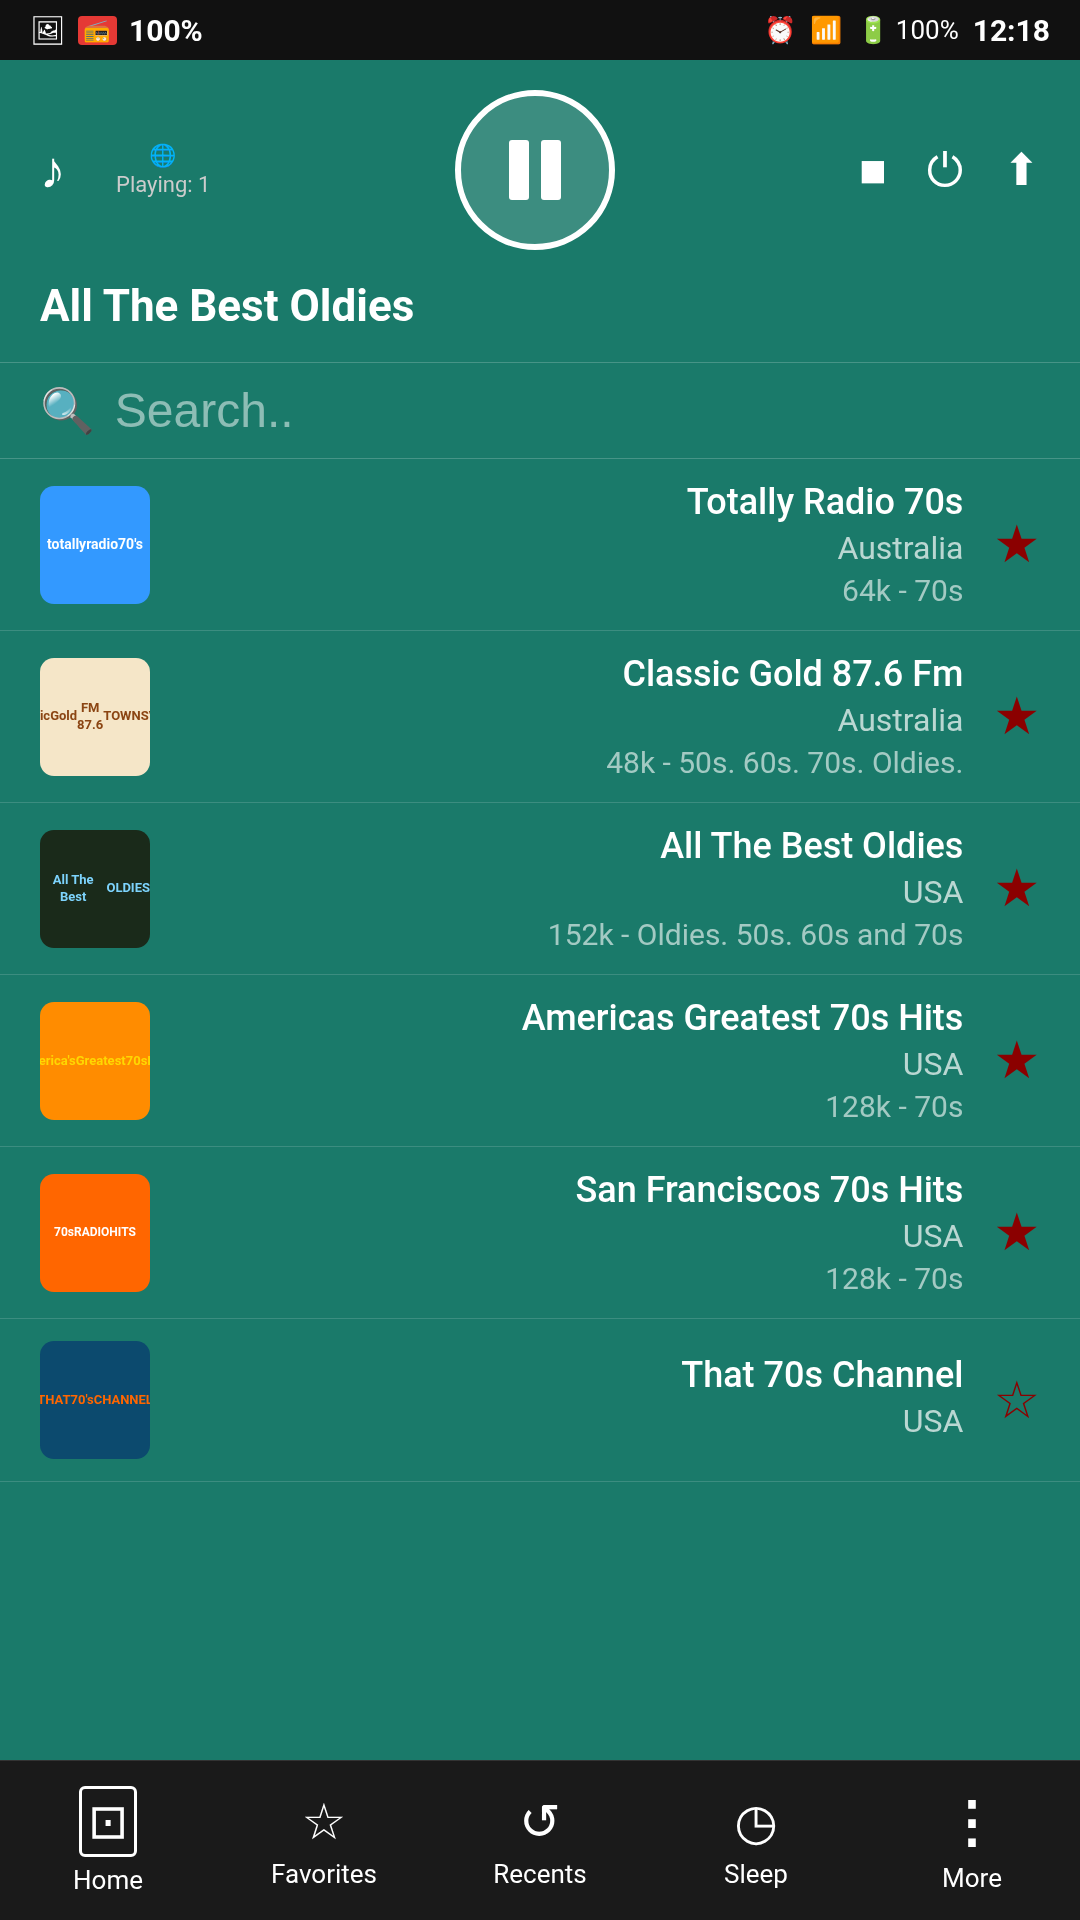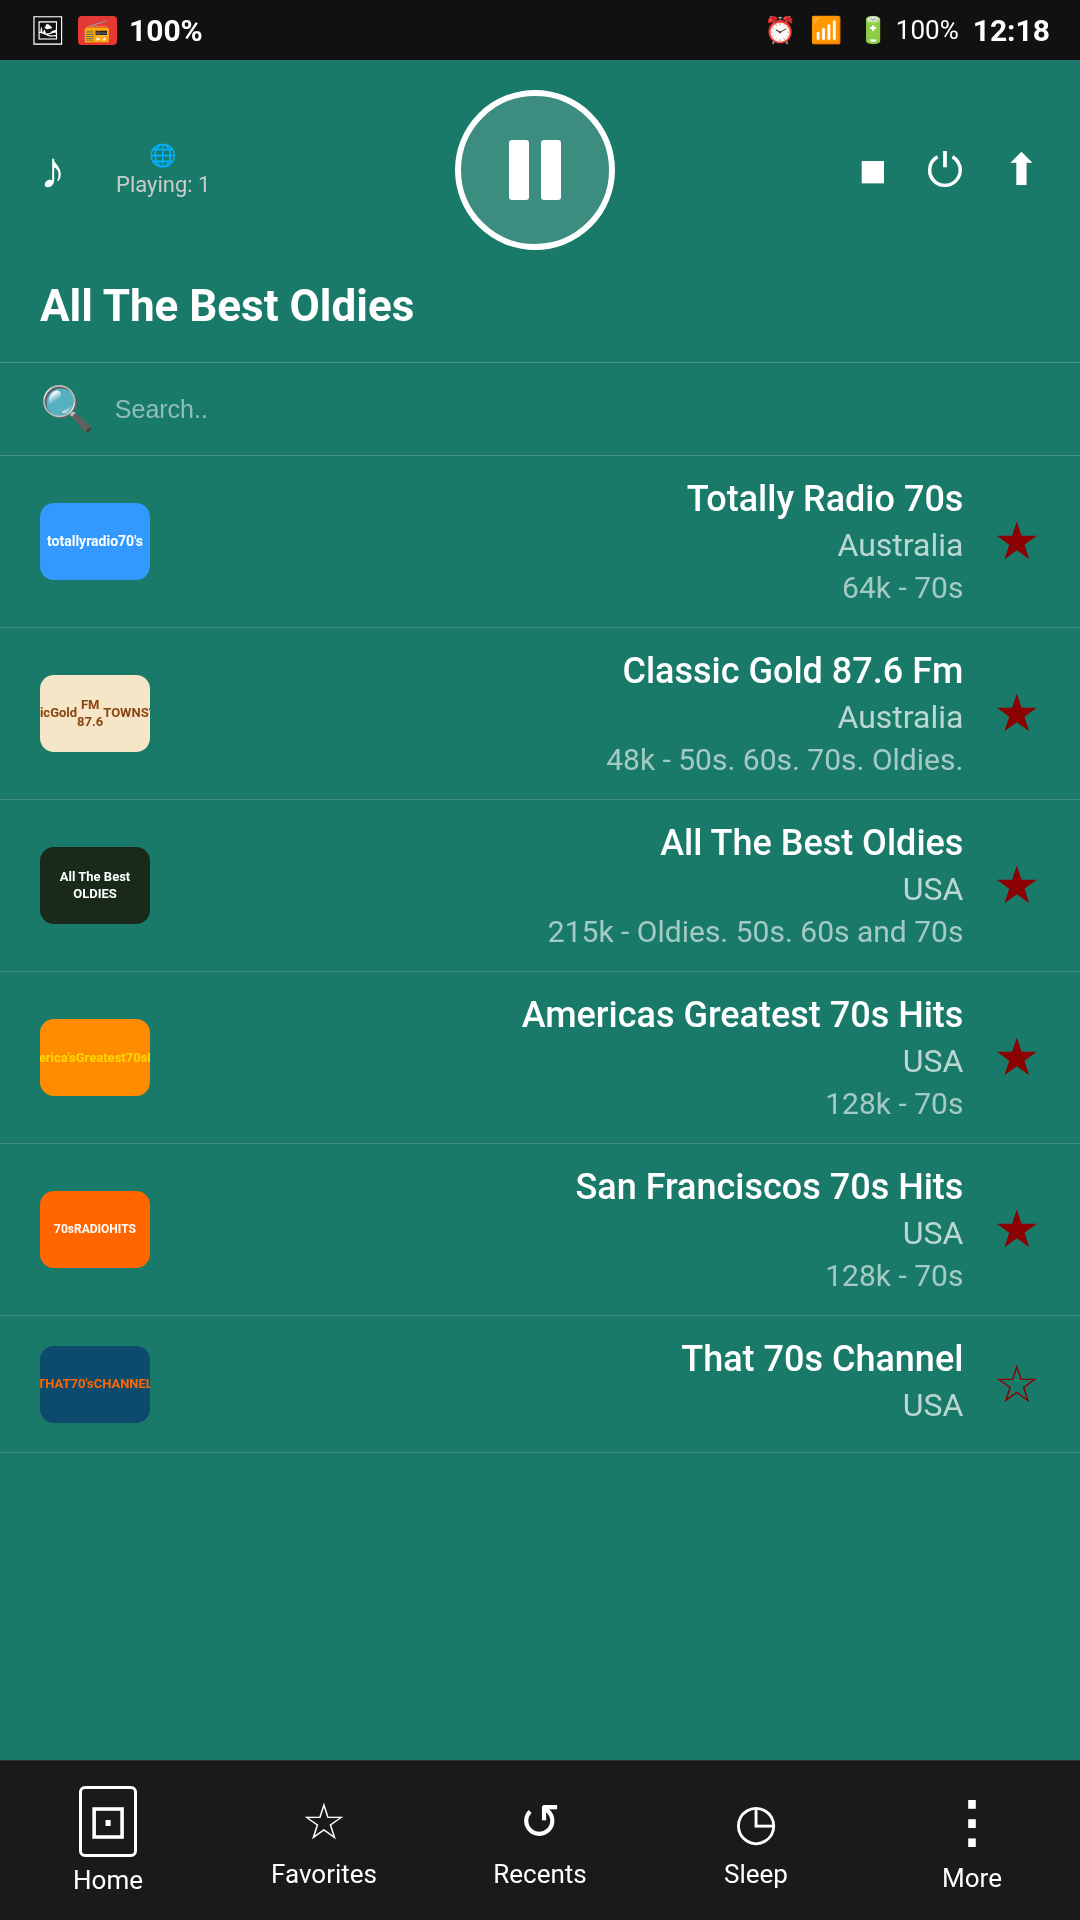--- a/index.html
+++ b/index.html
@@ -93,7 +93,7 @@
       border: none;
       outline: none;
       color: rgba(255,255,255,0.6);
-      font-size: 25px;
+      font-size: 48px;
       flex: 1;
     }
     .search-input::placeholder { color: rgba(255,255,255,0.5); }

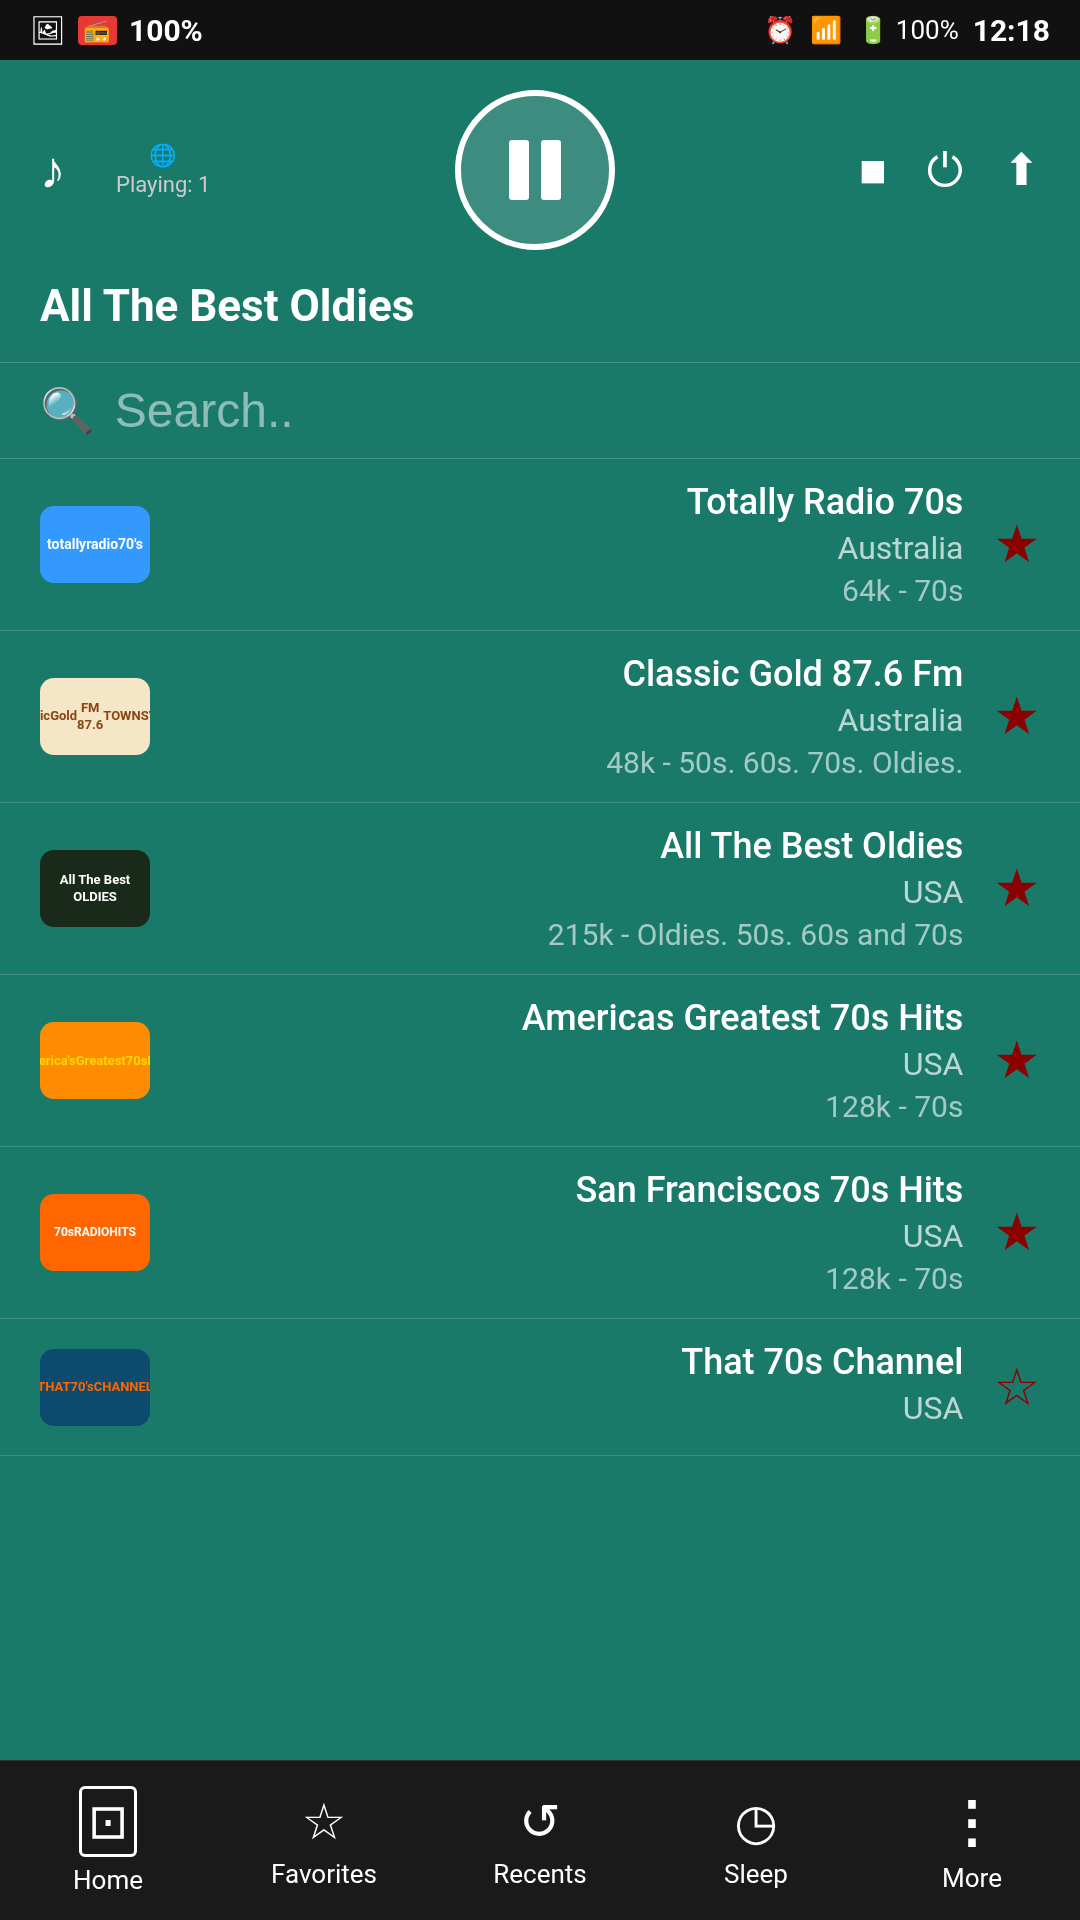--- a/index.html
+++ b/index.html
@@ -113,7 +113,7 @@
     }
     .station-logo {
       width: 110px;
-      height: 77px;
+      height: 118px;
       border-radius: 14px;
       flex-shrink: 0;
       display: flex;

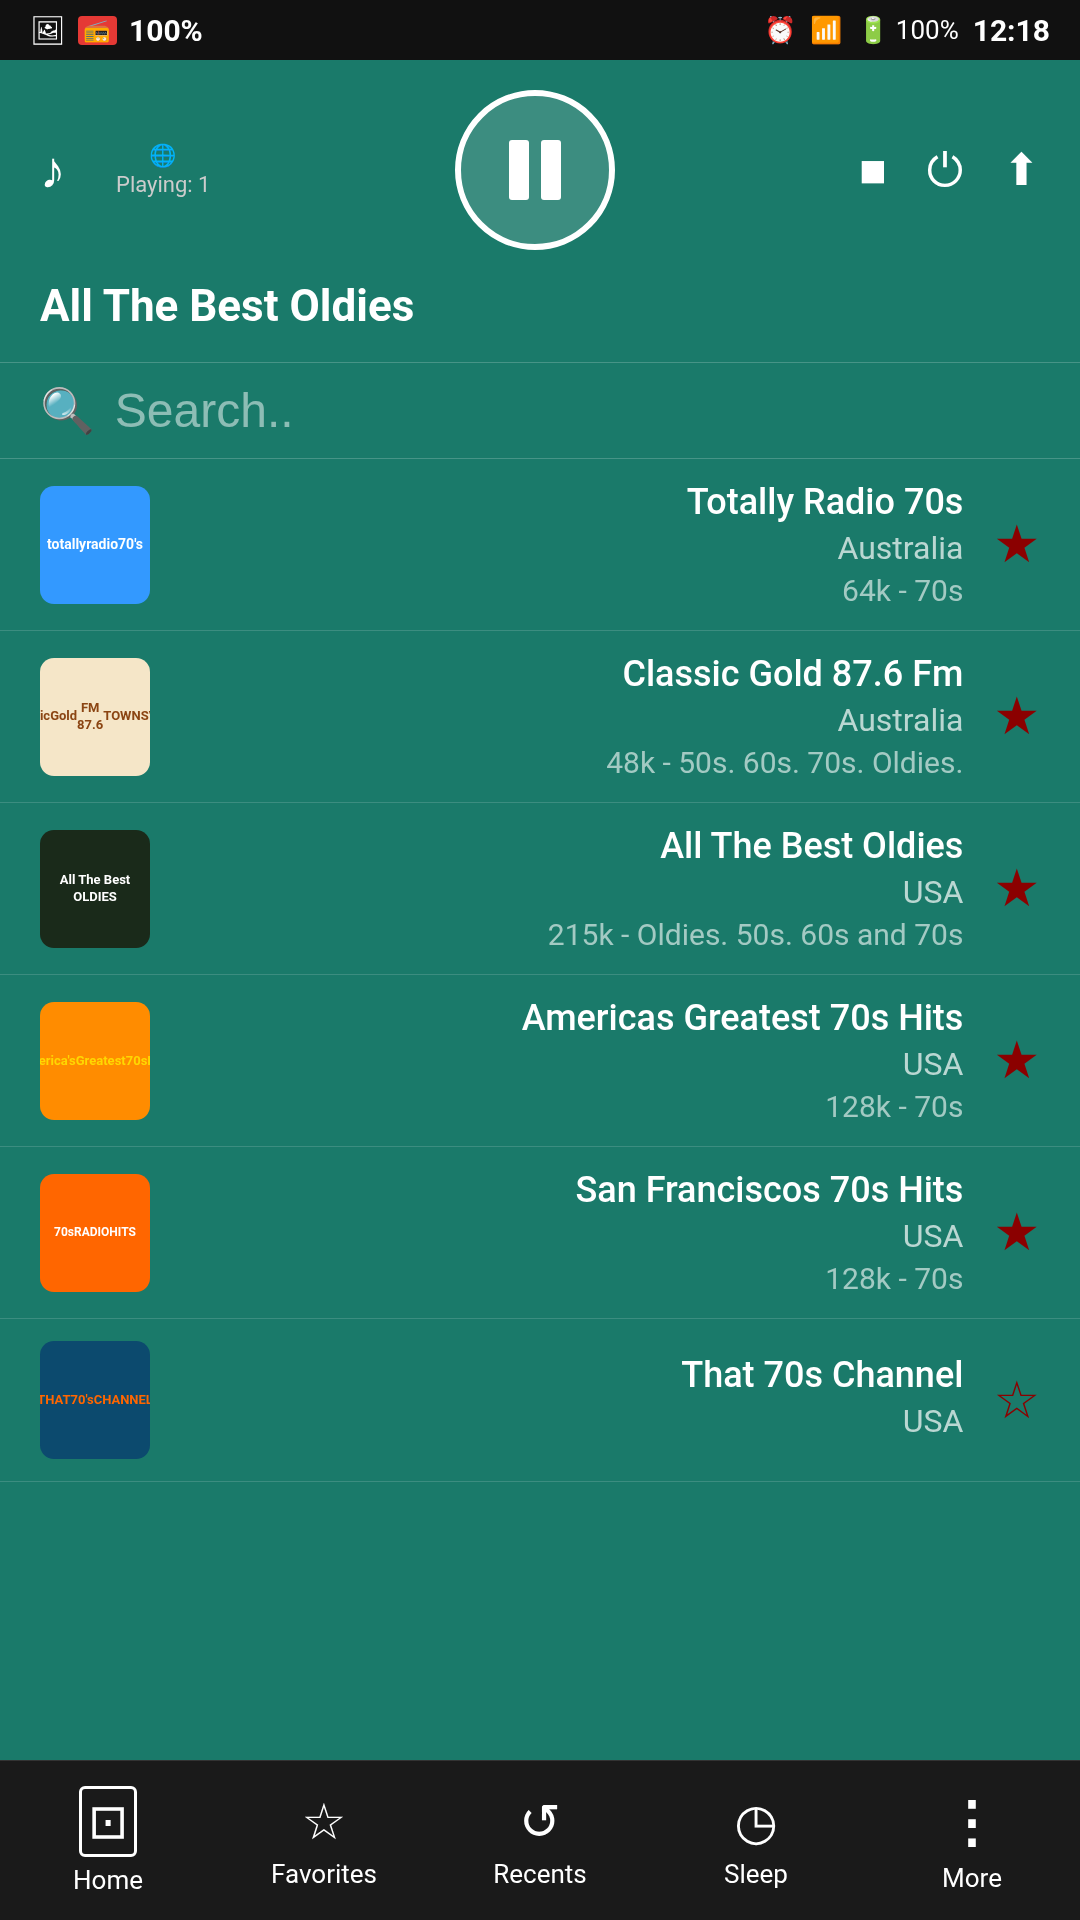--- a/index.html
+++ b/index.html
@@ -151,12 +151,11 @@
     }
     .logo-all-best {
       background: #1a2a1a;
-      color: #ffffff;
+      color: #7dd3fc;
       font-size: 13px;
       text-align: center;
       font-weight: bold;
       line-height: 1.3;
-      flex-direction: column;
     }
     .logo-americas {
       background: #FF8C00;

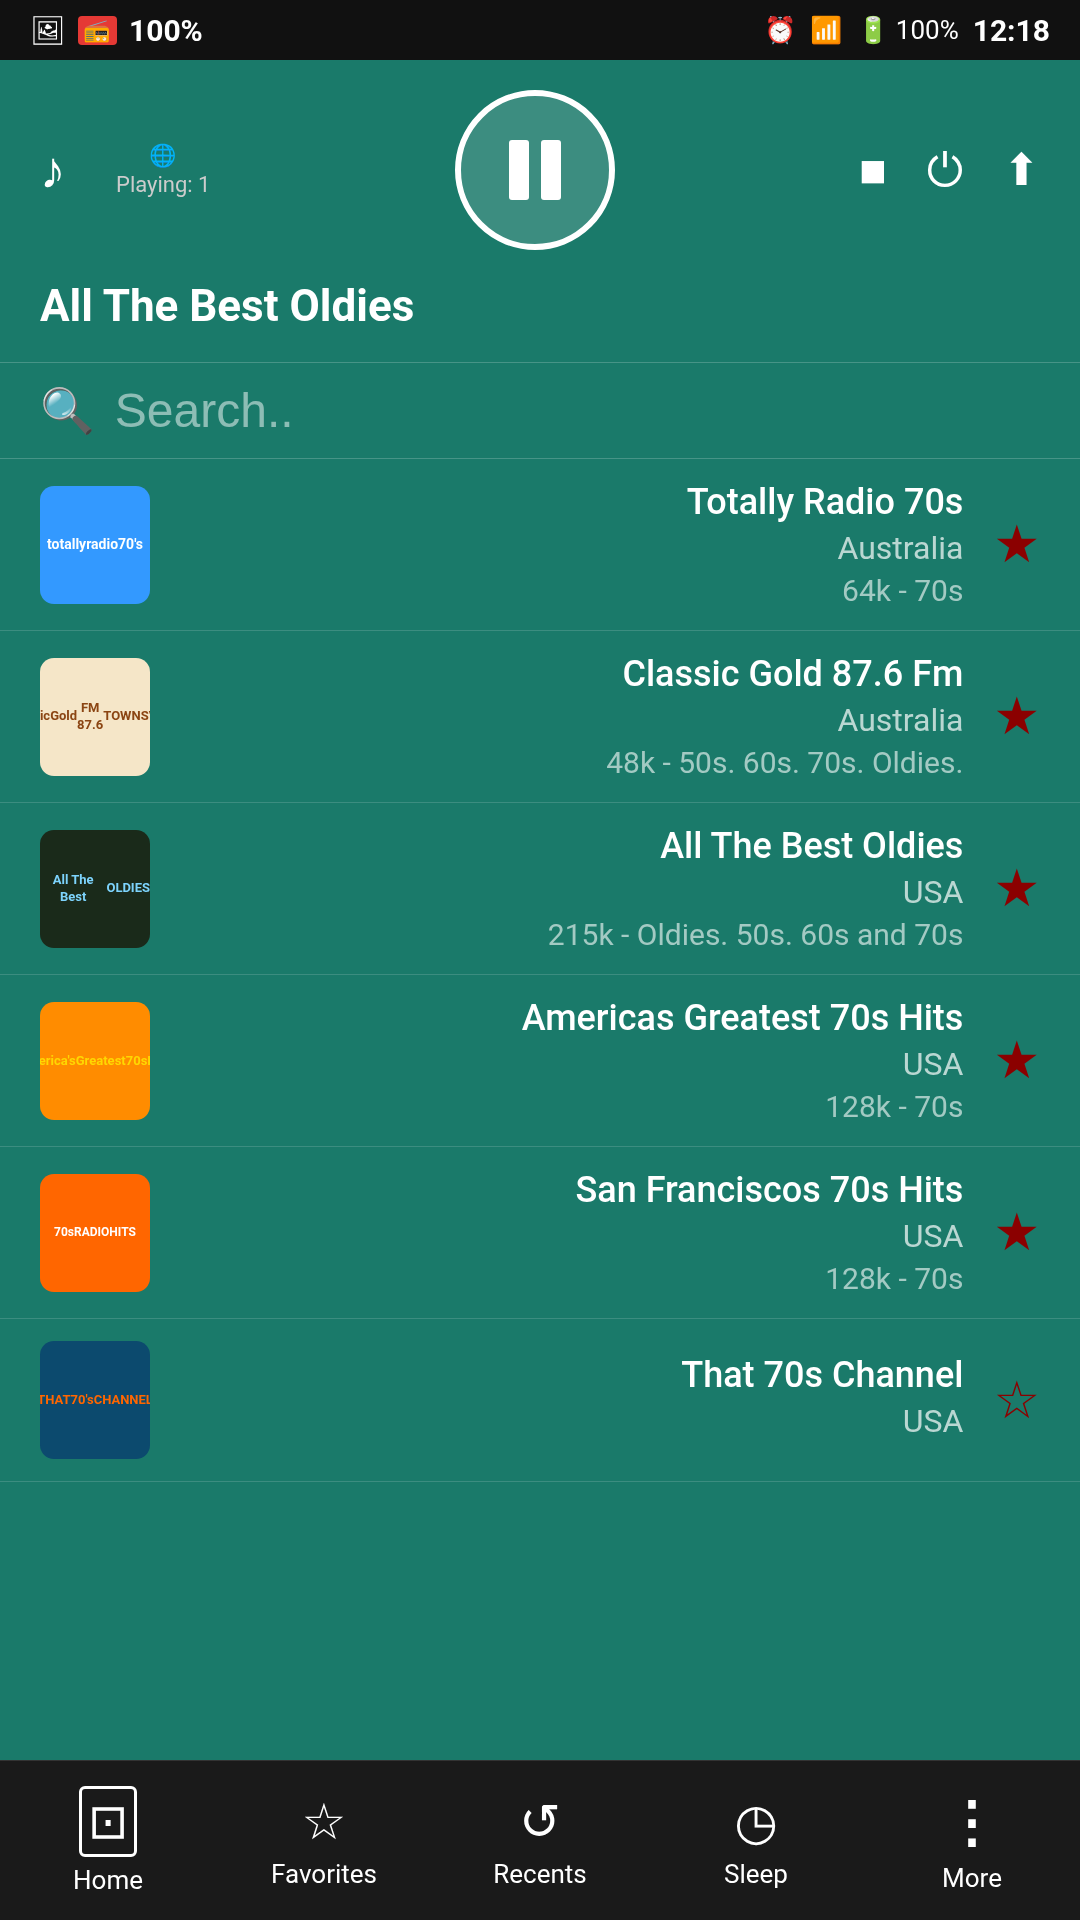--- a/index.html
+++ b/index.html
@@ -292,7 +292,7 @@
     <div class="station-info">
       <div class="station-name">All The Best Oldies</div>
       <div class="station-country">USA</div>
-      <div class="station-meta">215k - Oldies. 50s. 60s and 70s</div>
+      <div class="station-meta">152k - Oldies. 50s. 60s and 70s</div>
     </div>
     <span class="star-btn star-filled">★</span>
   </div>

